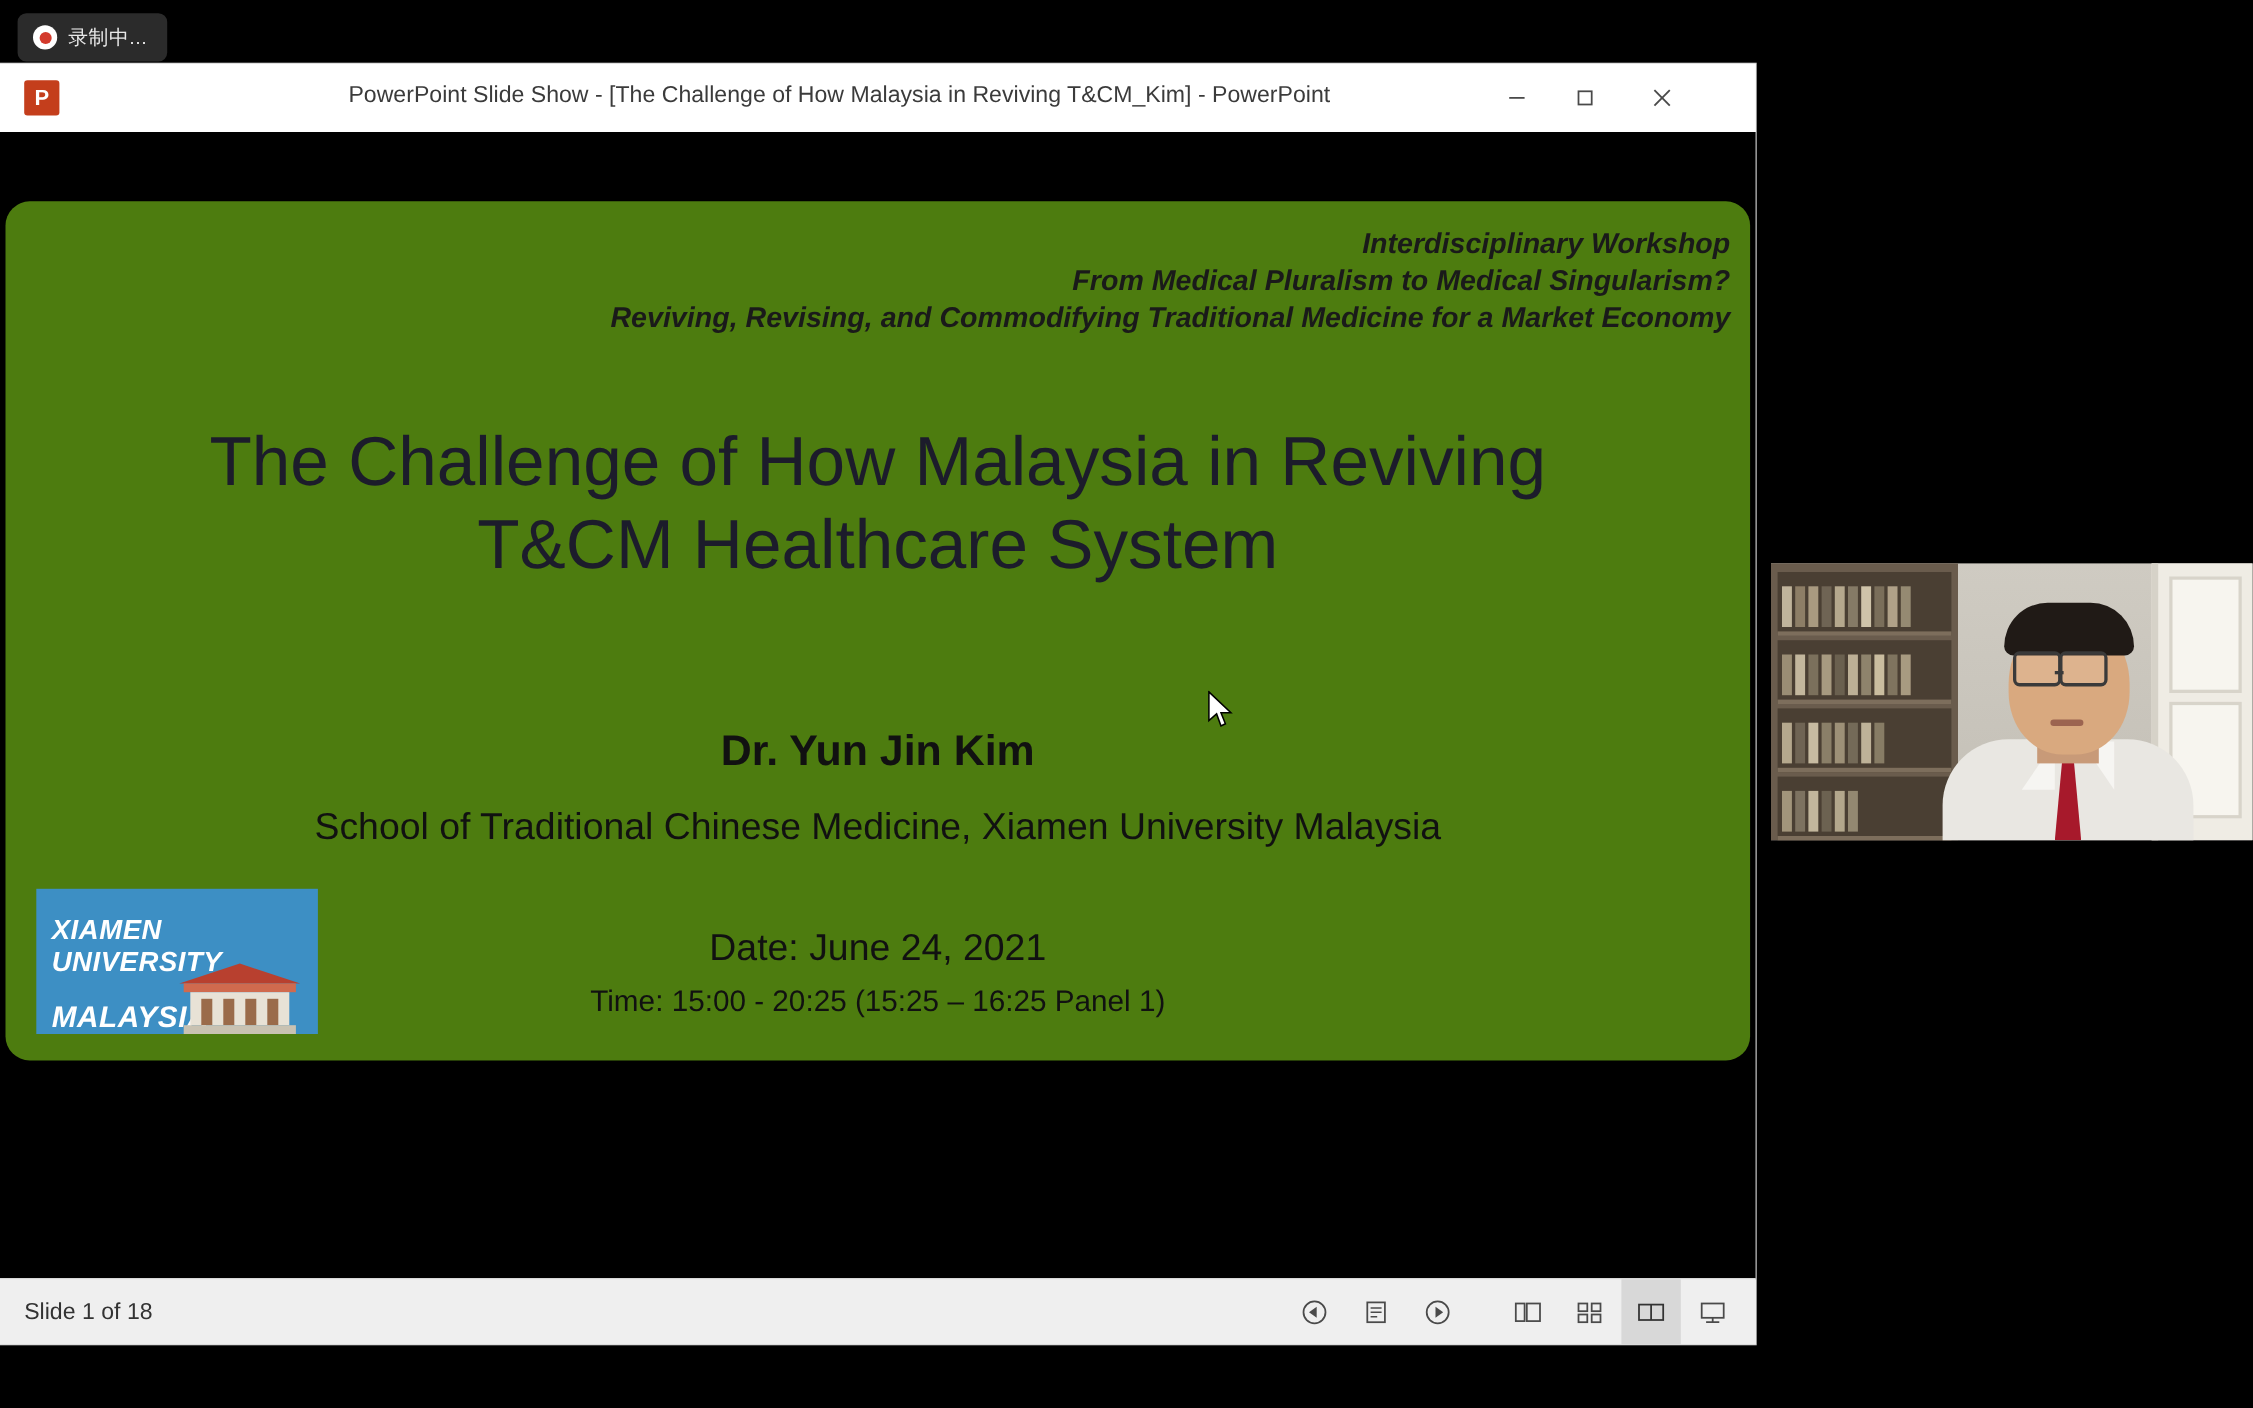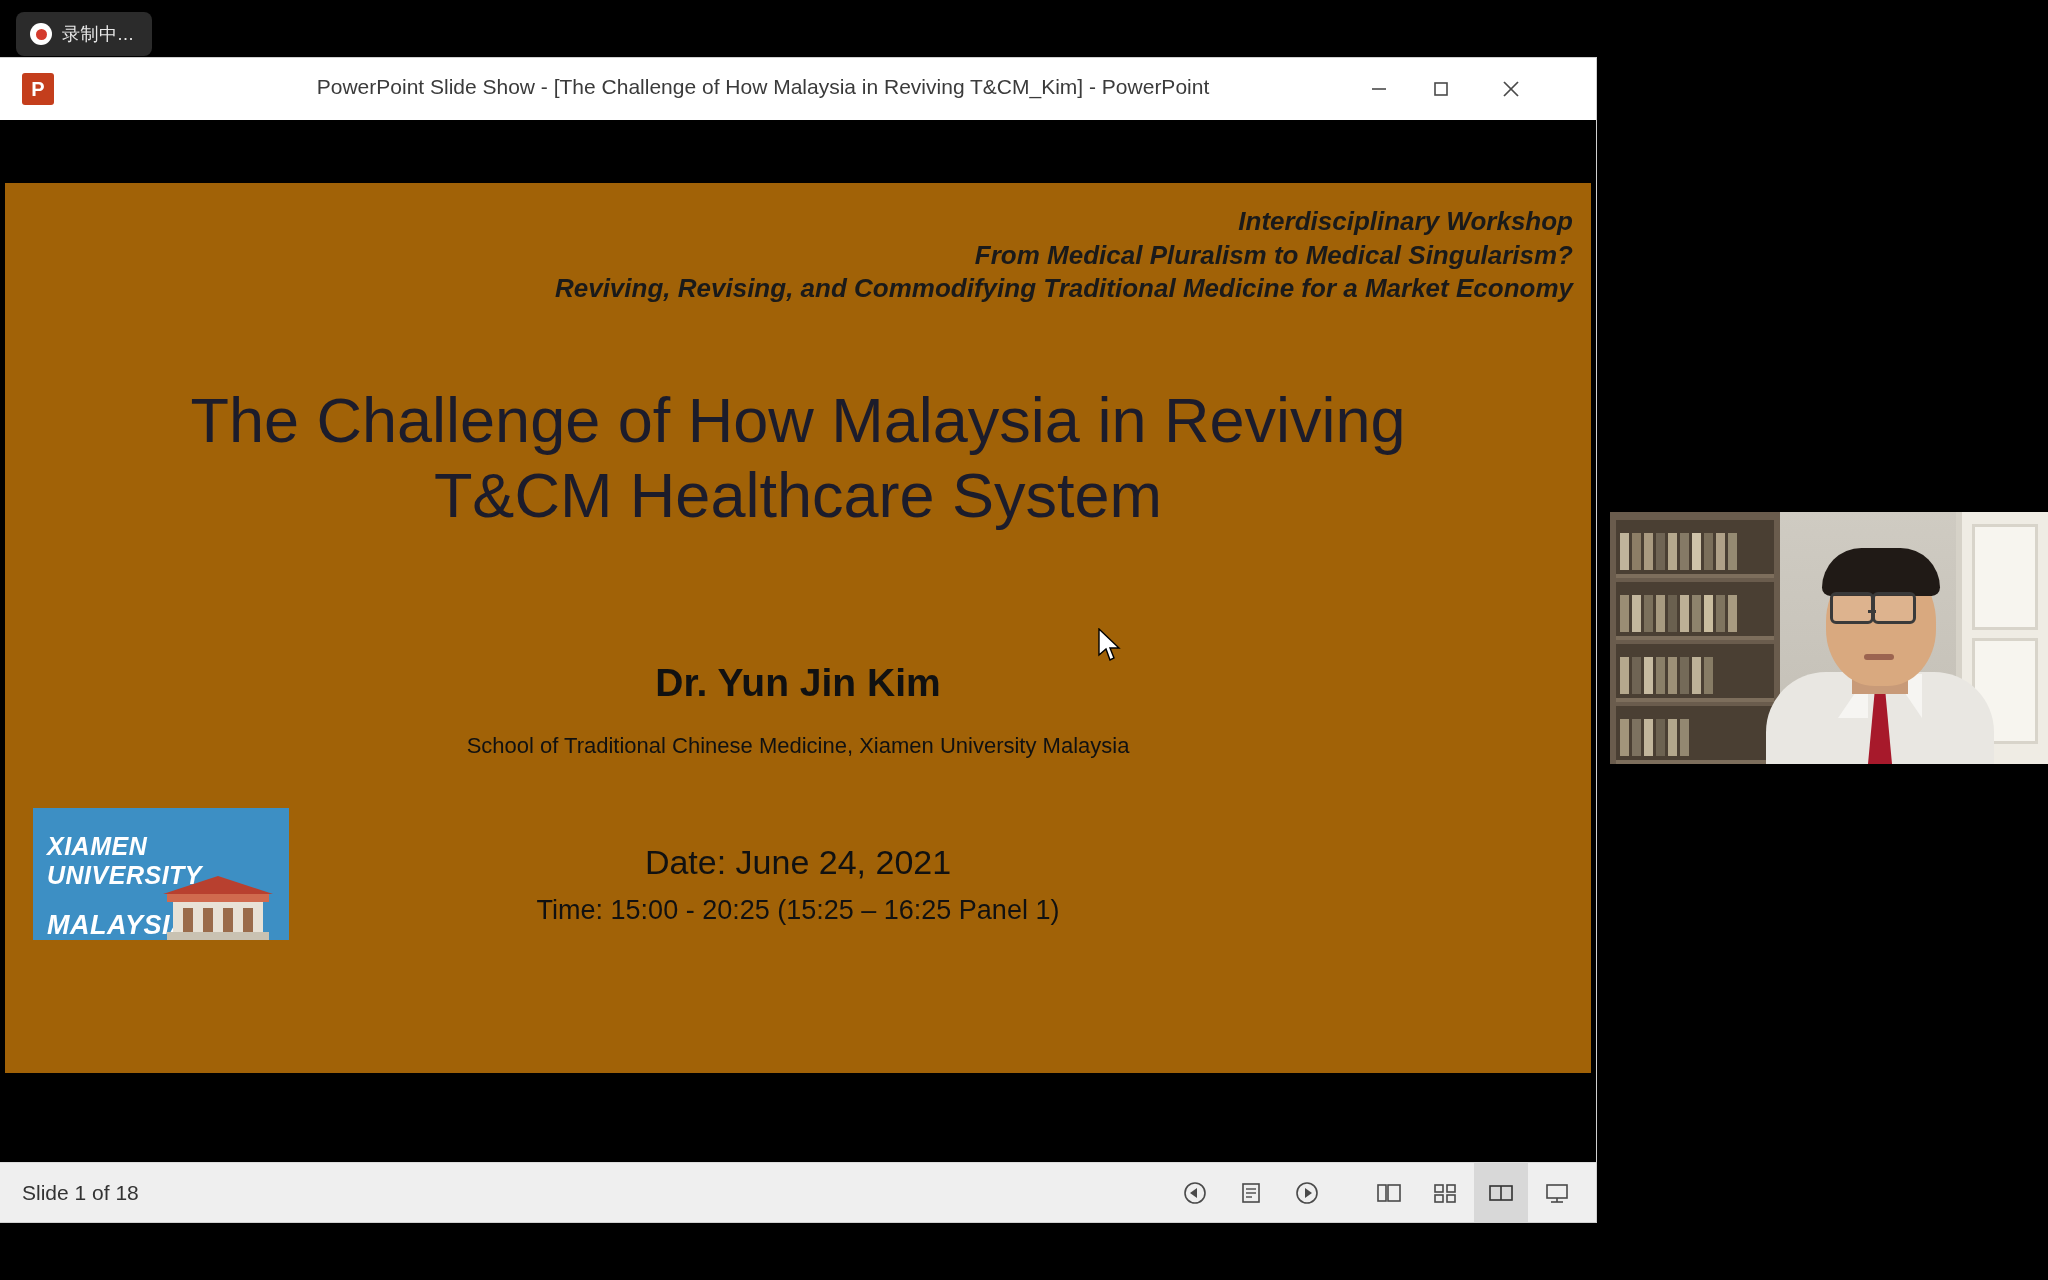--- a/index.html
+++ b/index.html
@@ -134,9 +134,10 @@
     left: 5px;
     top: 63px;
     width: 1586px;
-    height: 890px;
-    background: #a16207;
+    height: 781px;
+    background: #4d7c0f;
     overflow: hidden;
+    border-radius: 22px;
   }
 
   #workshop-header {

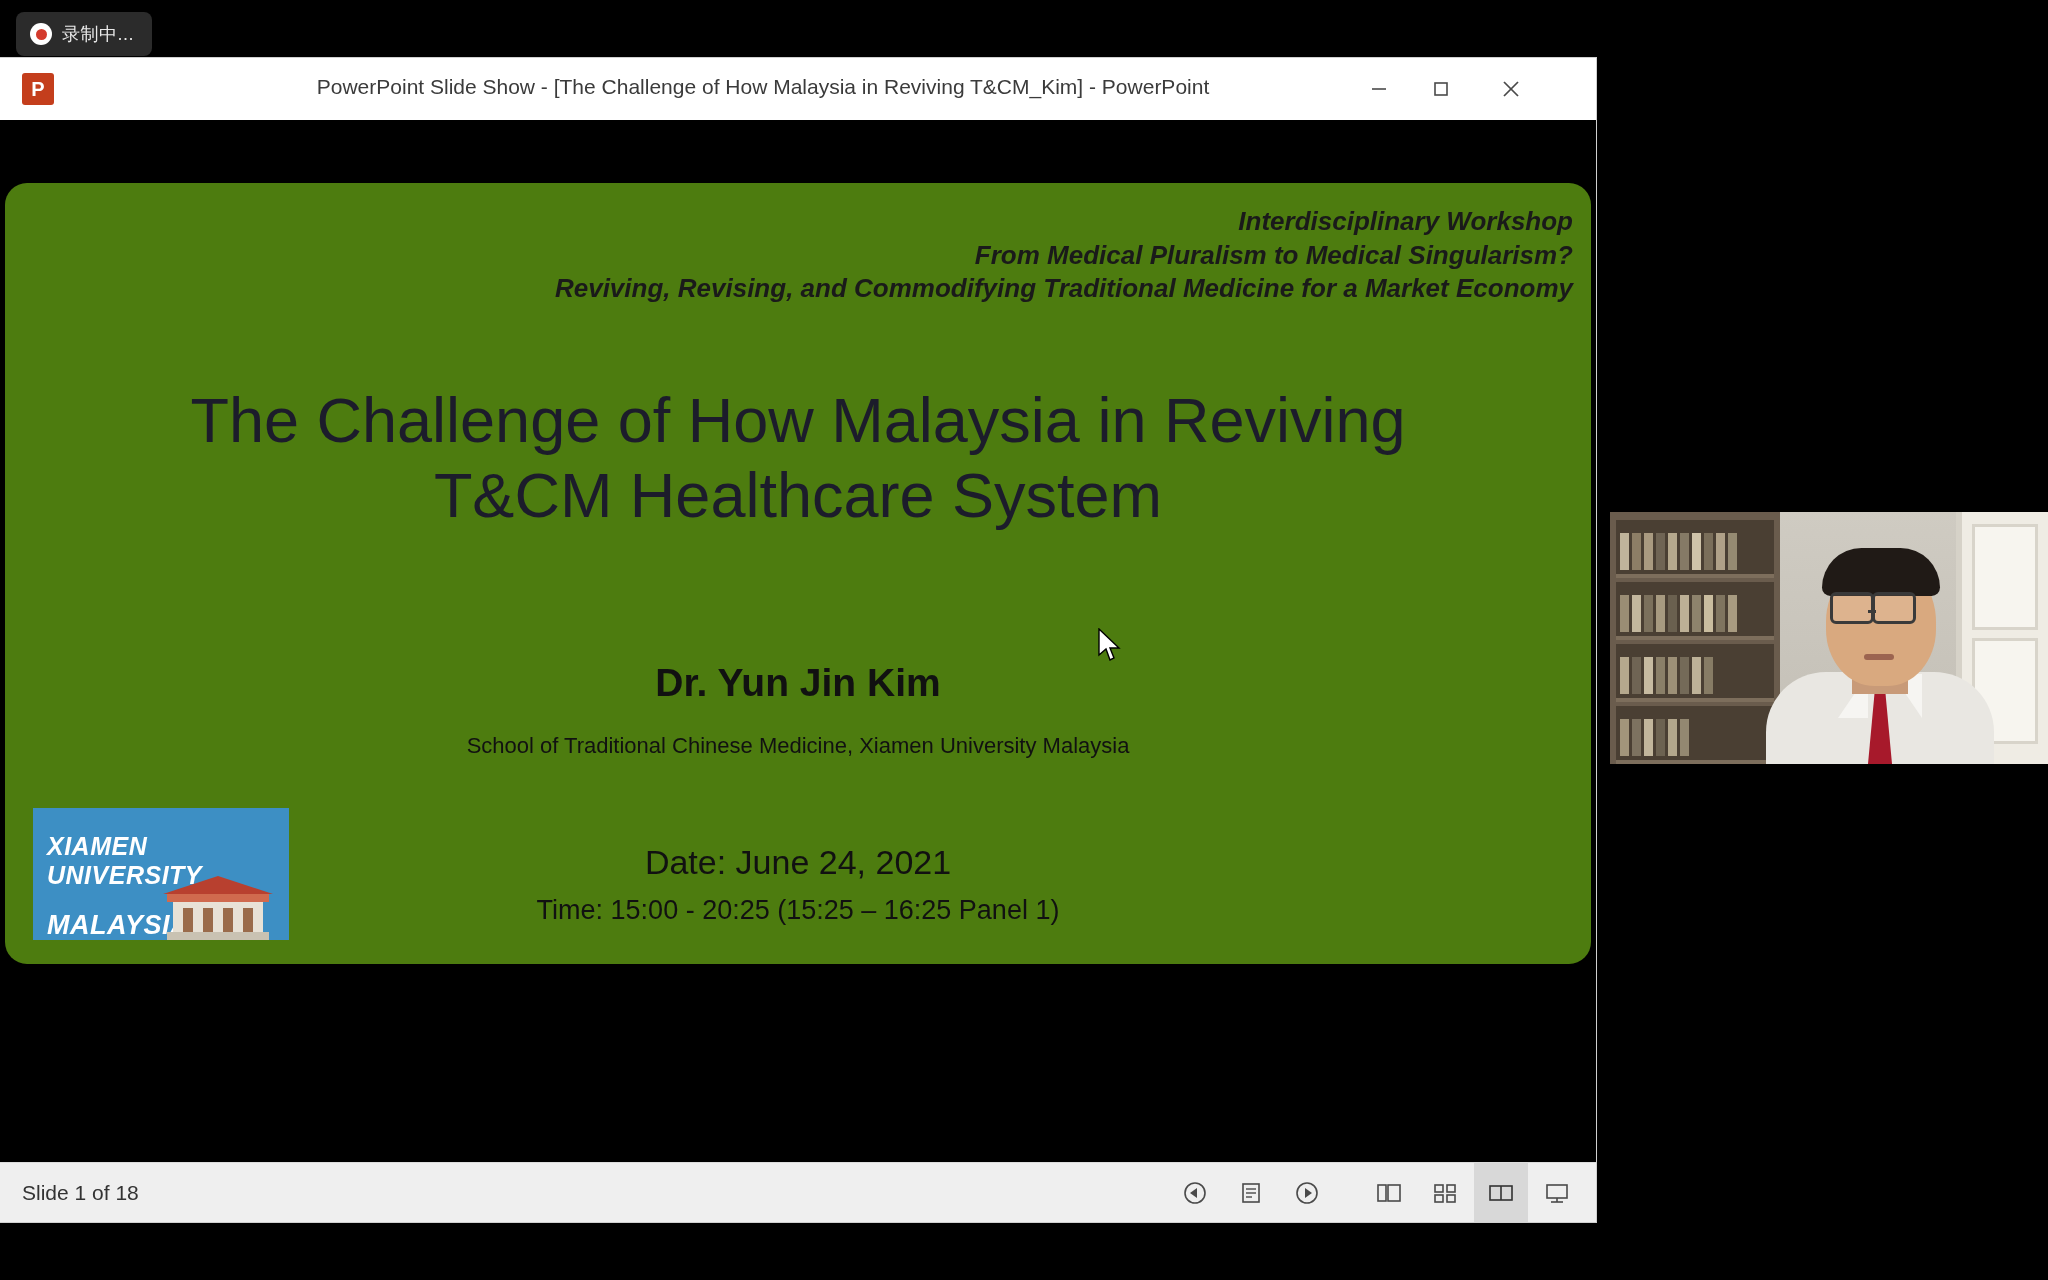--- a/index.html
+++ b/index.html
@@ -182,7 +182,7 @@
     right: 0;
     top: 550px;
     text-align: center;
-    font-size: 22px;
+    font-size: 34px;
     color: #111111;
   }
   #date-line {

